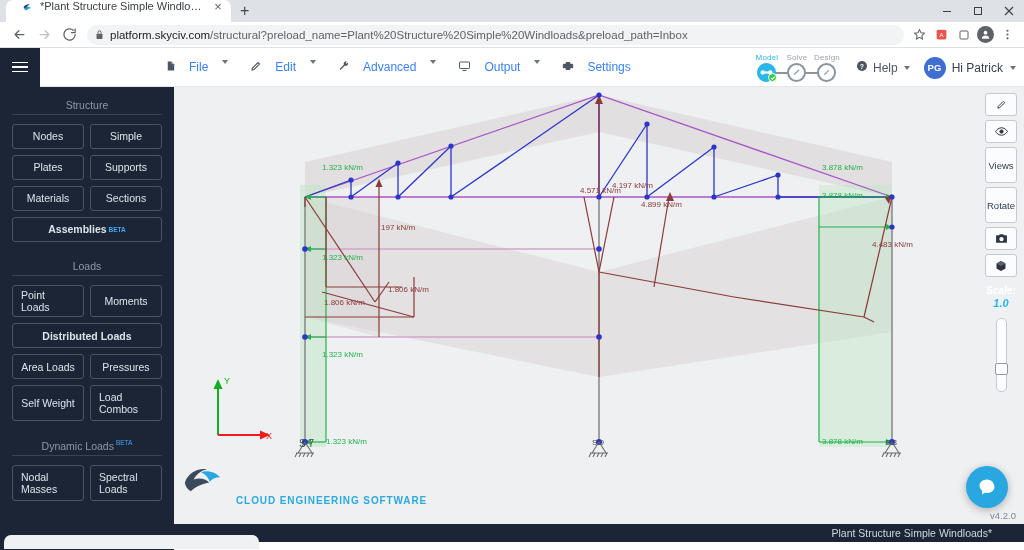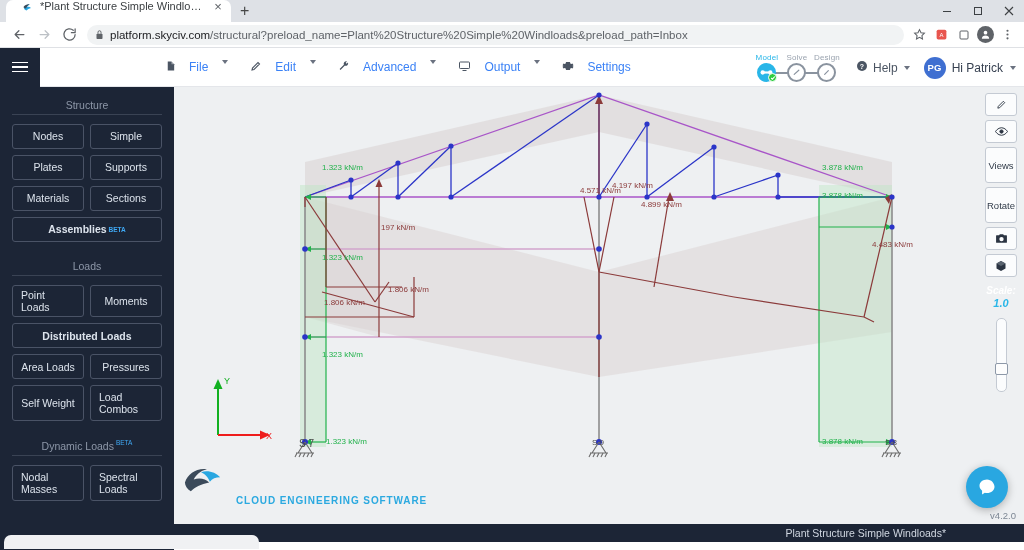--- a/index.html
+++ b/index.html
@@ -407,7 +407,7 @@
     display: flex;
     align-items: center;
     justify-content: flex-end;
-    padding-right: 78px;
+    padding-right: 32px;
     color: #cfd6e0;
     font-size: 10.5px;
   }

